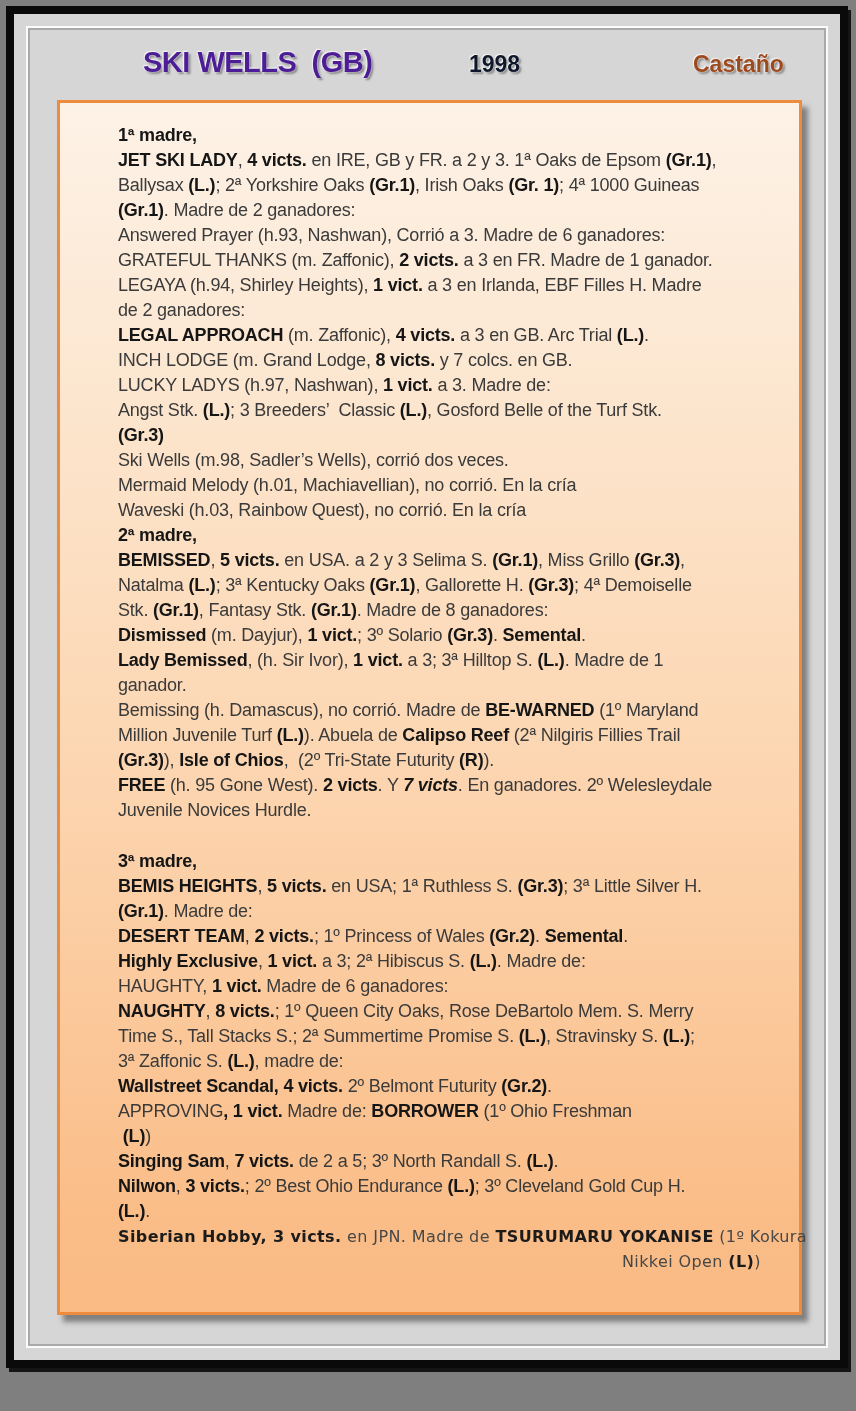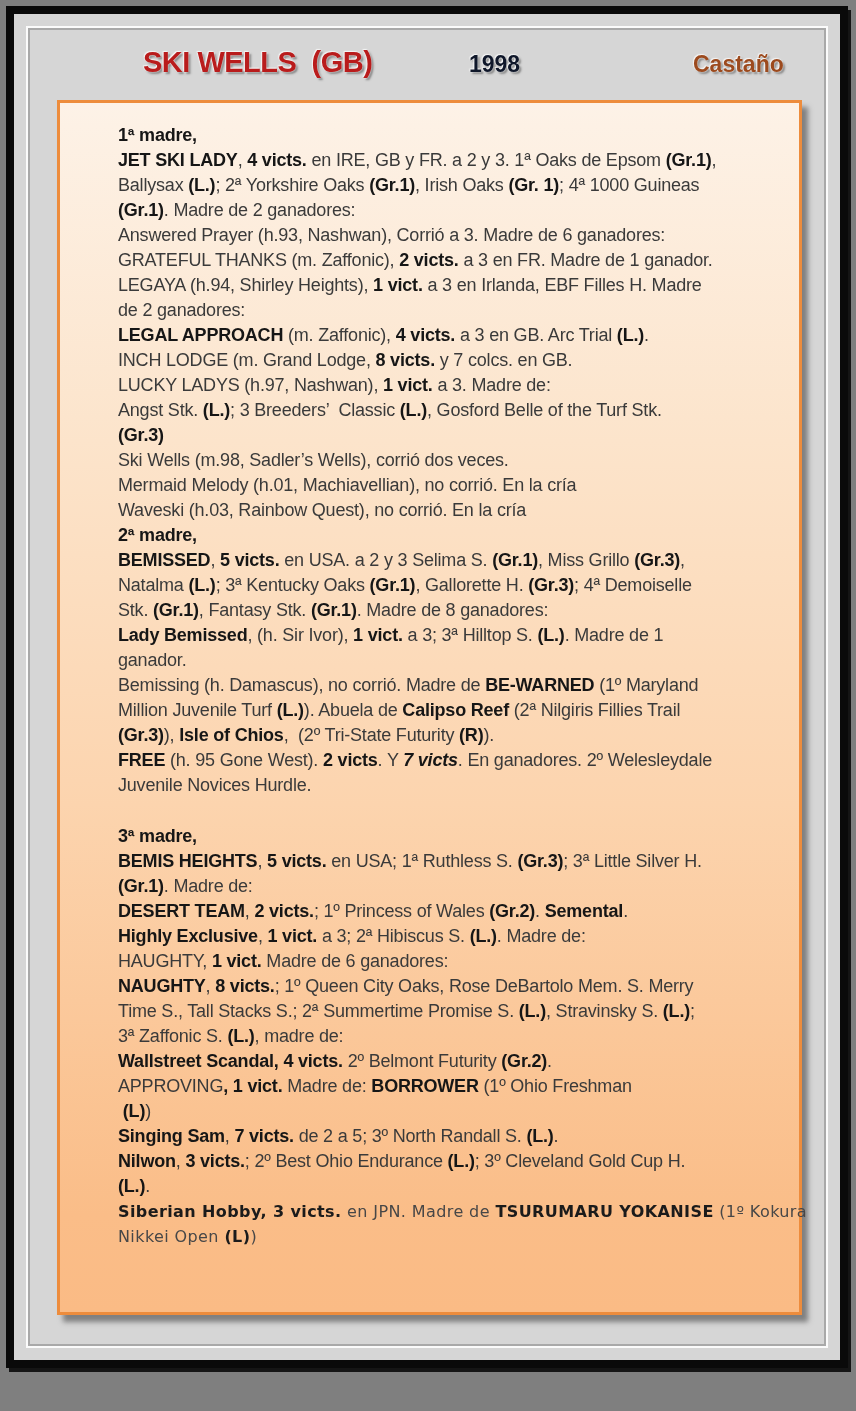--- a/index.html
+++ b/index.html
@@ -23,7 +23,7 @@
   .title{
     position:absolute;left:129px;top:4px;
     font-size:29px;font-weight:bold;letter-spacing:-0.5px;
-    color:#b91c1c;white-space:pre;
+    color:#4c1d95;white-space:pre;
     text-shadow:0 0 2px #ffffff,-1px -1px 1px #f2f2f2,2px 2px 2px rgba(120,120,120,0.85);
   }
   .year{

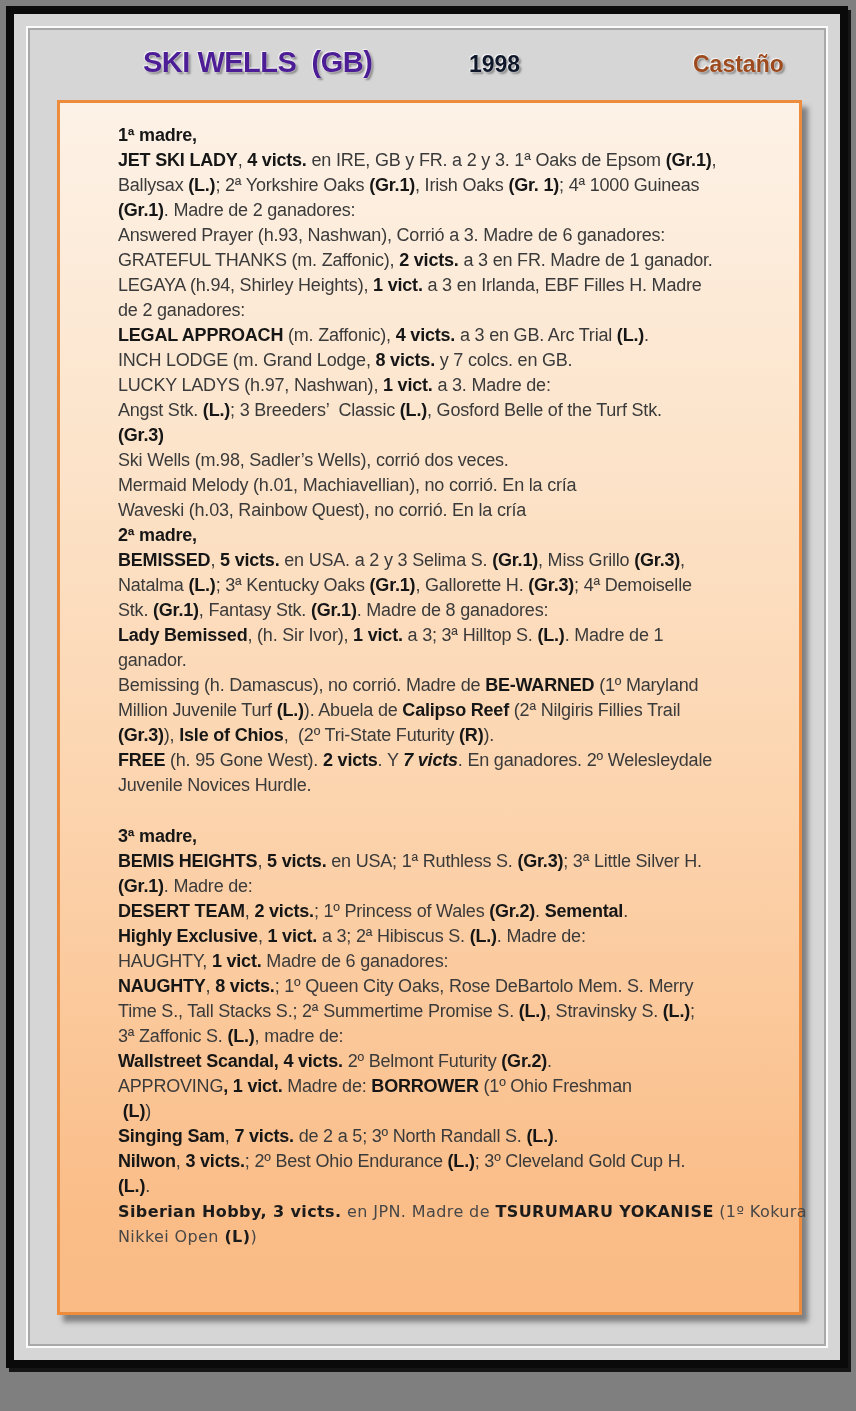--- a/index.html
+++ b/index.html
@@ -90,6 +90,7 @@
         <div class="line"><b>BEMISSED</b><span>, </span><b>5 victs.</b><span> en USA. a 2 y 3 Selima S. </span><b>(Gr.1)</b><span>, Miss Grillo </span><b>(Gr.3)</b><span>,</span></div>
         <div class="line"><span>Natalma </span><b>(L.)</b><span>; 3ª Kentucky Oaks </span><b>(Gr.1)</b><span>, Gallorette H. </span><b>(Gr.3)</b><span>; 4ª Demoiselle</span></div>
         <div class="line"><span>Stk. </span><b>(Gr.1)</b><span>, Fantasy Stk. </span><b>(Gr.1)</b><span>. Madre de 8 ganadores:</span></div>
+        <div class="line"><b>Dismissed</b><span> (m. Dayjur), </span><b>1 vict.</b><span>; 3º Solario </span><b>(Gr.3)</b><span>. </span><b>Semental</b><span>.</span></div>
         <div class="line"><b>Lady Bemissed</b><span>, (h. Sir Ivor), </span><b>1 vict.</b><span> a 3; 3ª Hilltop S. </span><b>(L.)</b><span>. Madre de 1</span></div>
         <div class="line"><span>ganador.</span></div>
         <div class="line"><span>Bemissing (h. Damascus), no corrió. Madre de </span><b>BE-WARNED</b><span> (1º Maryland</span></div>

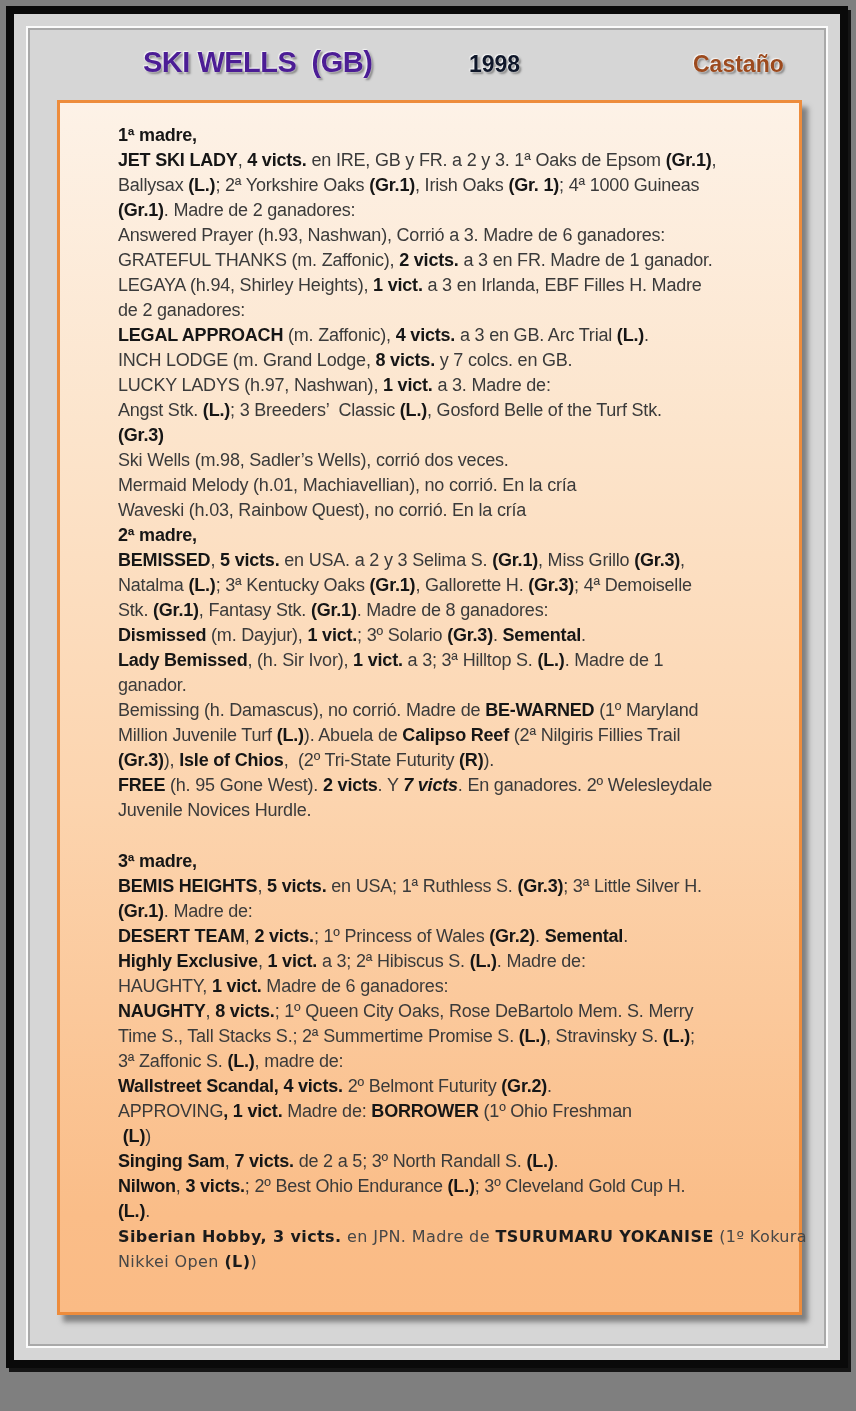--- a/index.html
+++ b/index.html
@@ -55,6 +55,7 @@
     font-family:"DejaVu Sans",sans-serif;
     font-size:16px;letter-spacing:0.4px;line-height:25px;
     color:#474747;
+    text-align:right;
   }
   .line.gothic b{color:#1b1b1b;}
 </style>

